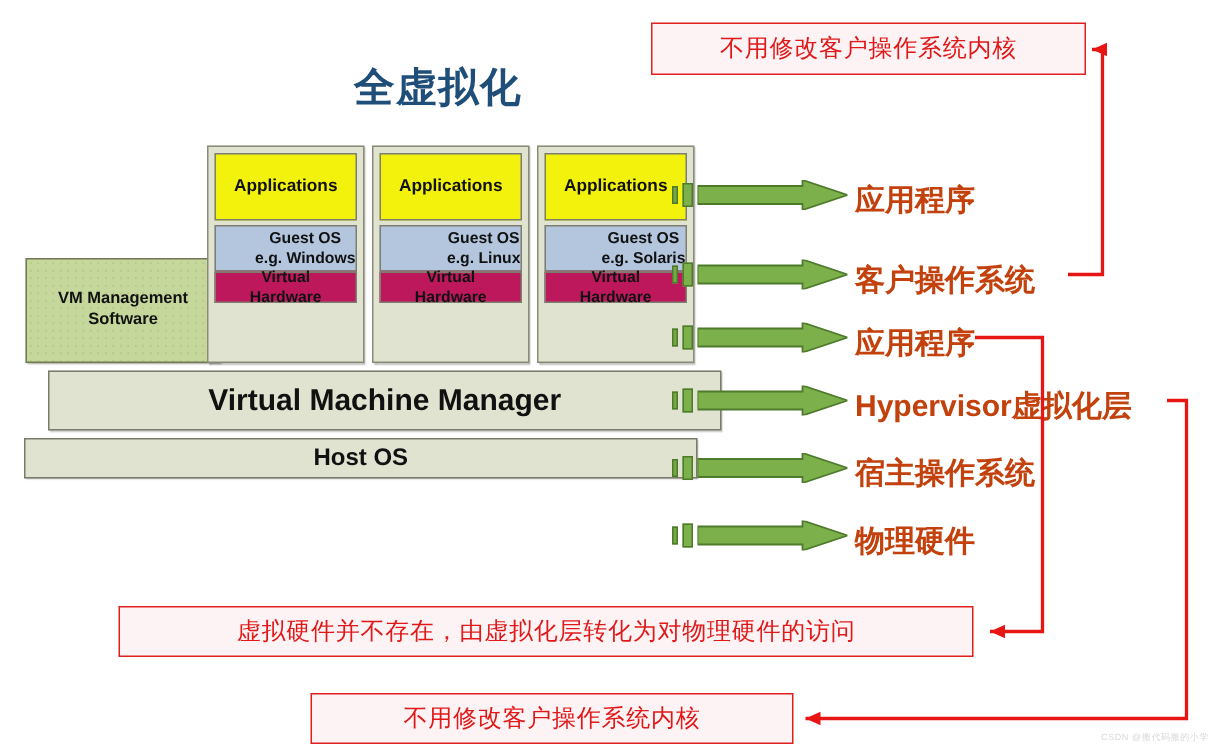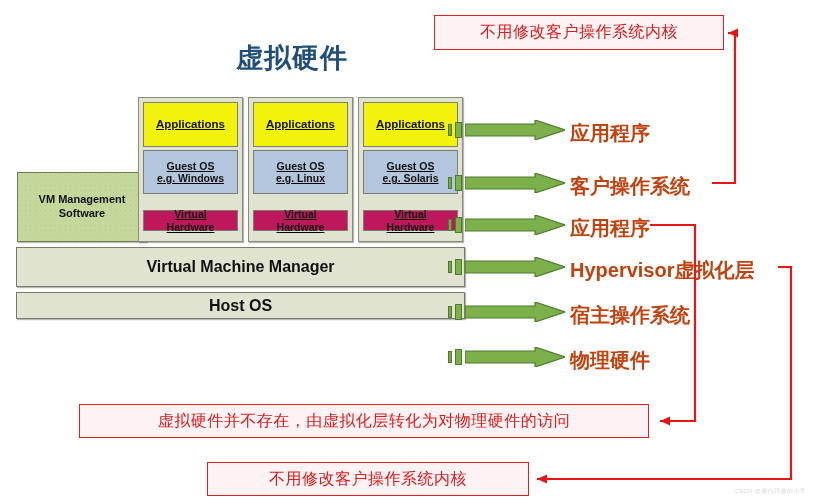--- a/index.html
+++ b/index.html
@@ -113,7 +113,7 @@
 
 <div id="stage">
 
-  <div class="title">虚拟硬件</div>
+  <div class="title">全虚拟化</div>
 
   <div class="vm-mgmt" style="left:17px;top:172px;width:130px;height:70px;">
     <div>

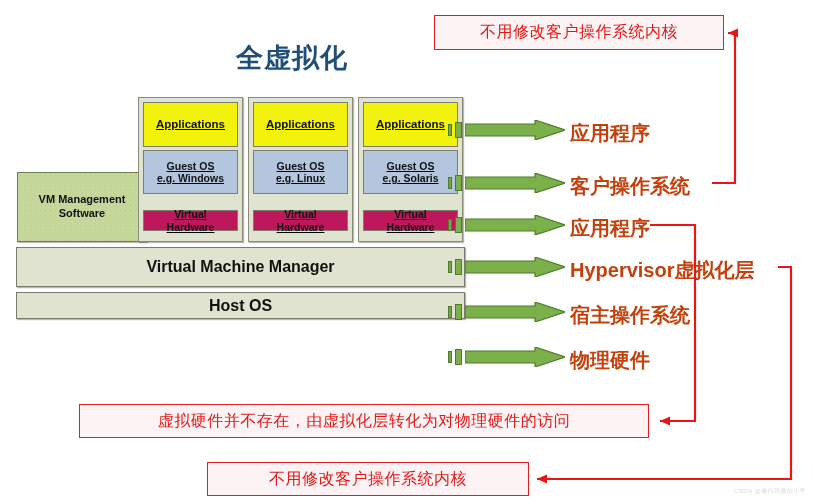--- a/index.html
+++ b/index.html
@@ -28,7 +28,6 @@
     border:1px solid #8a8a78;
     box-shadow:1px 1px 1px rgba(0,0,0,.28);
     padding:4px;
-    text-decoration:underline;
   }
   .vm-cell{
     box-sizing:border-box;

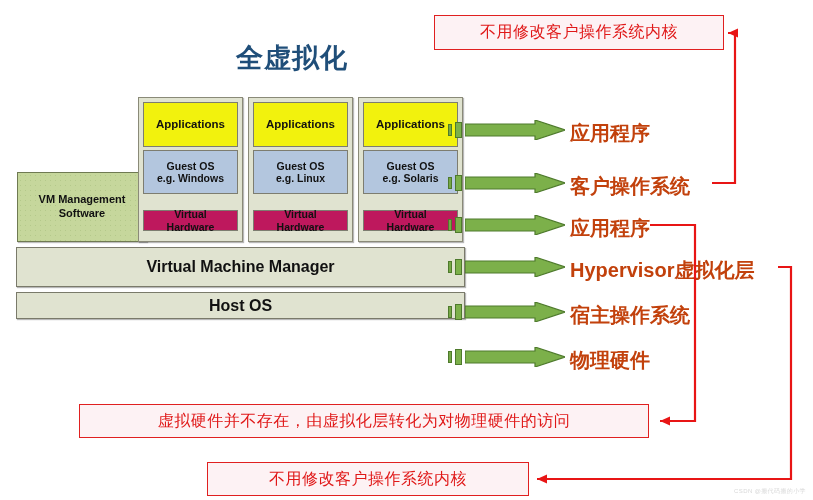--- a/index.html
+++ b/index.html
@@ -40,7 +40,7 @@
     line-height:1.15;
   }
   .cell-app{background:#f2f20d;height:45px;font-size:11.5px;margin-bottom:3px;}
-  .cell-gos{background:#b3c6de;height:44px;font-size:10.5px;margin-bottom:16px;}
+  .cell-gos{background:#b3c6de;height:31px;font-size:10.5px;margin-bottom:0;justify-content:flex-end;}
   .cell-vhw{background:#be185d;height:21px;font-size:10.5px;}
 
   

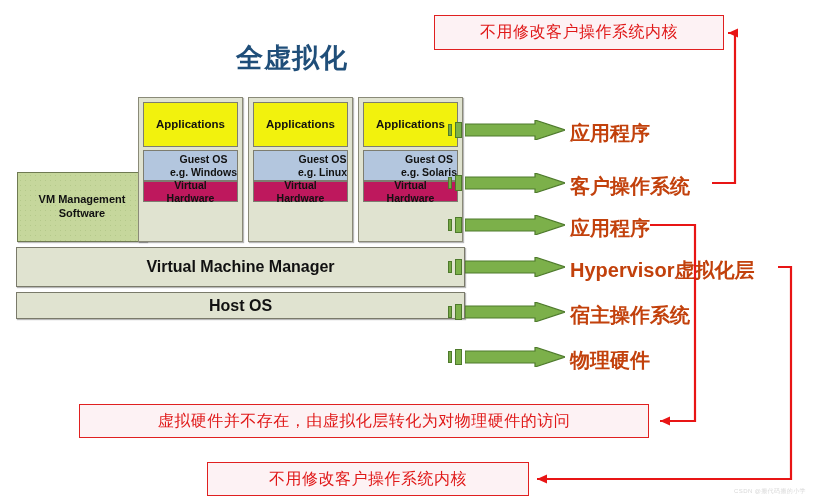--- a/index.html
+++ b/index.html
@@ -175,7 +175,7 @@
     </div>
   </div>
 
-  <div class="layer" style="left:16px;top:247px;width:449px;height:40px;font-size:16px;align-items:center;">
+  <div class="layer" style="left:32px;top:247px;width:449px;height:40px;font-size:20px;align-items:center;">
     <span>Virtual Machine Manager</span>
   </div>
   <div class="layer" style="left:16px;top:292px;width:449px;height:27px;font-size:16px;">

